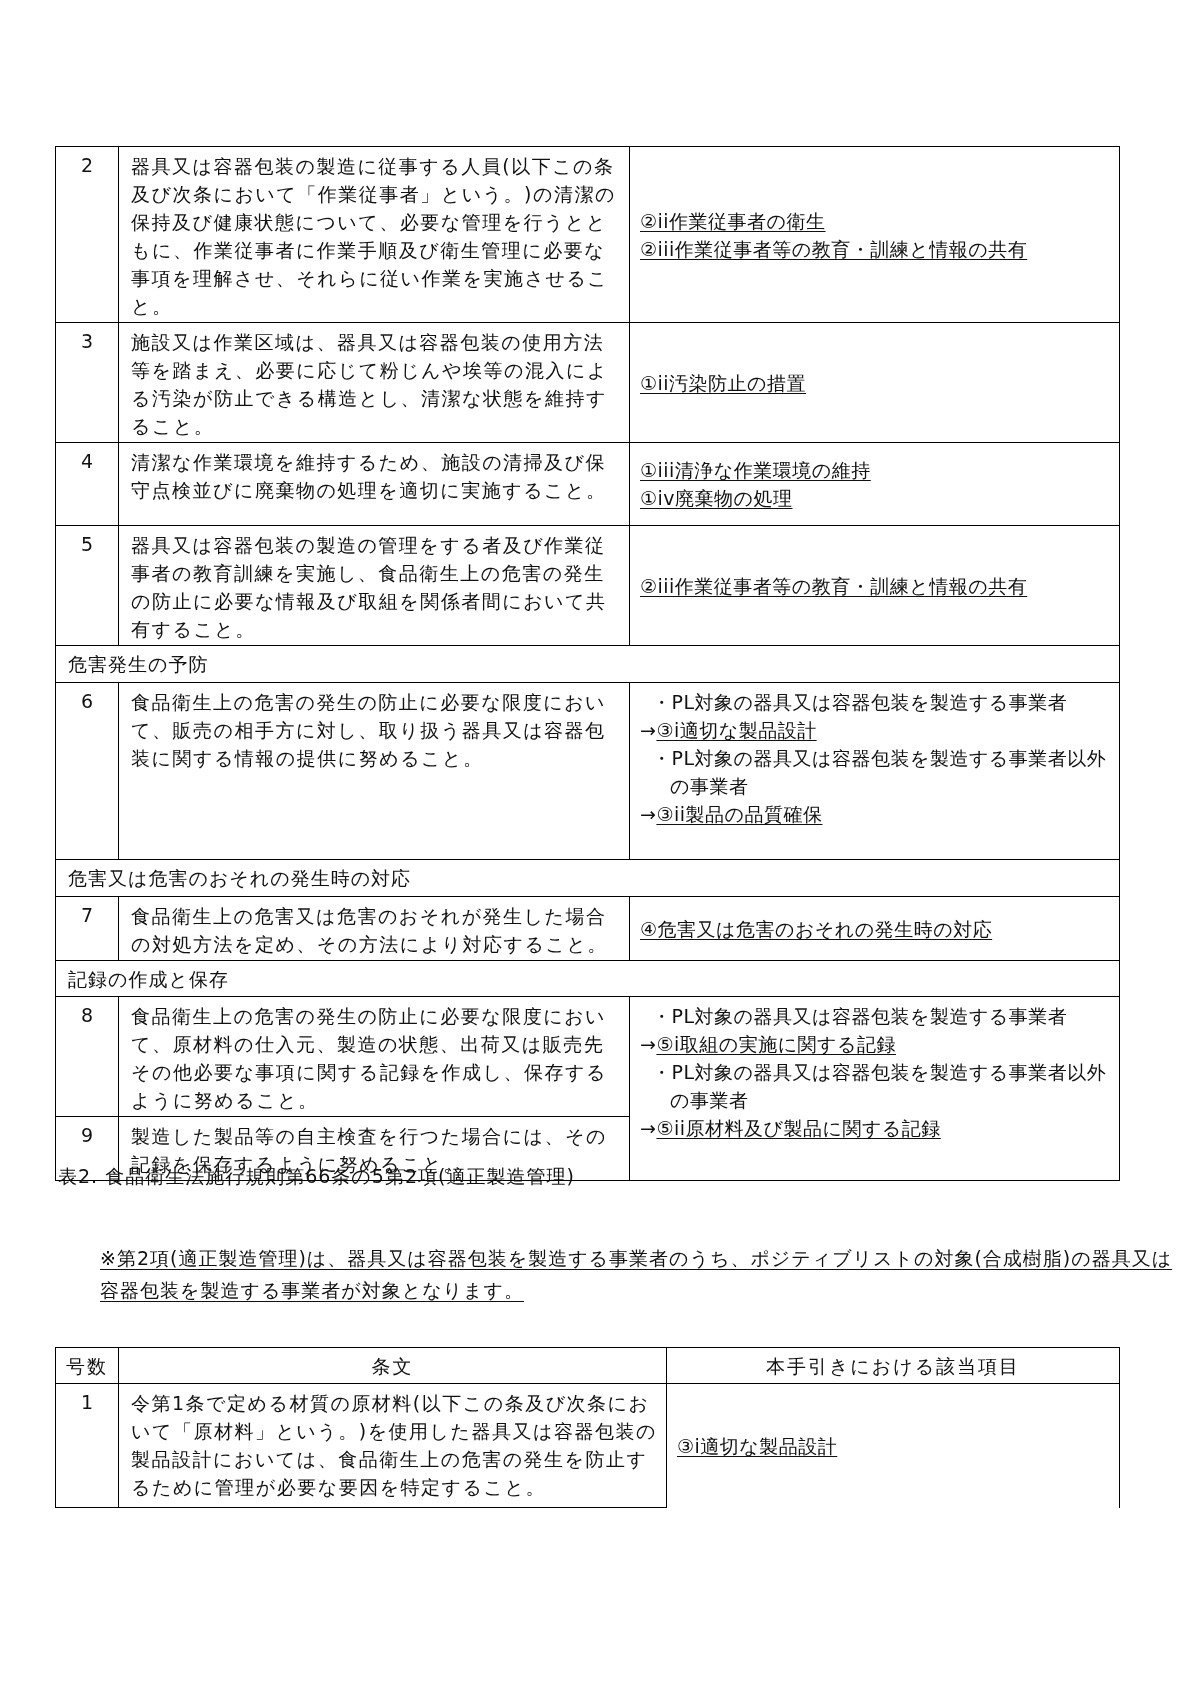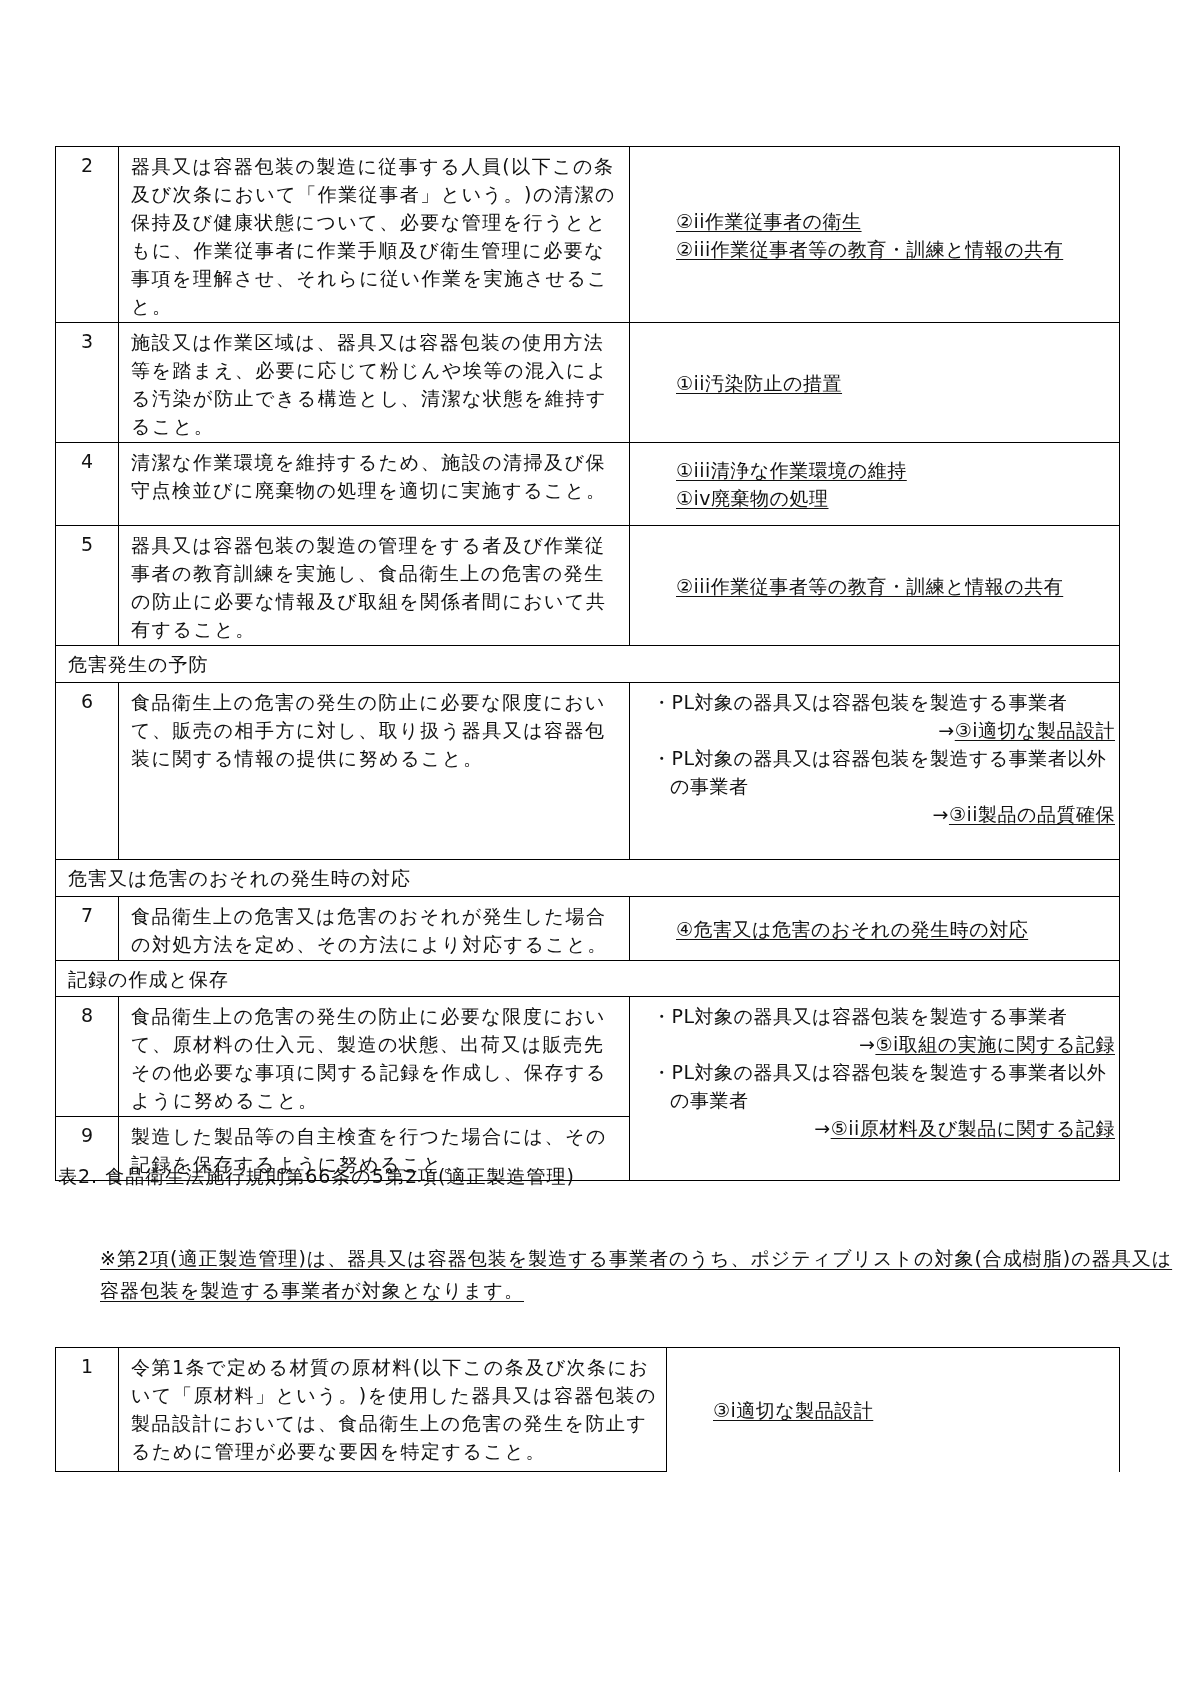--- a/index.html
+++ b/index.html
@@ -19,7 +19,7 @@
     .ref-top { vertical-align: top !important; padding-top: 5px !important; }
     .sec { padding: 4px 12px 2px 12px !important; letter-spacing: 1px; }
     .link { text-decoration: underline; text-underline-offset: 3px; }
-    .line { display: block; margin-left: 36px; }
+    .line { display: block; }
     .bullet { display: block; padding-left: 18px; text-indent: -18px; margin-left: 12px; }
     .arrow { display: block; text-align: right; }
     .hdr { text-align: center; vertical-align: middle !important; padding: 2px 0 !important; letter-spacing: 2px; }

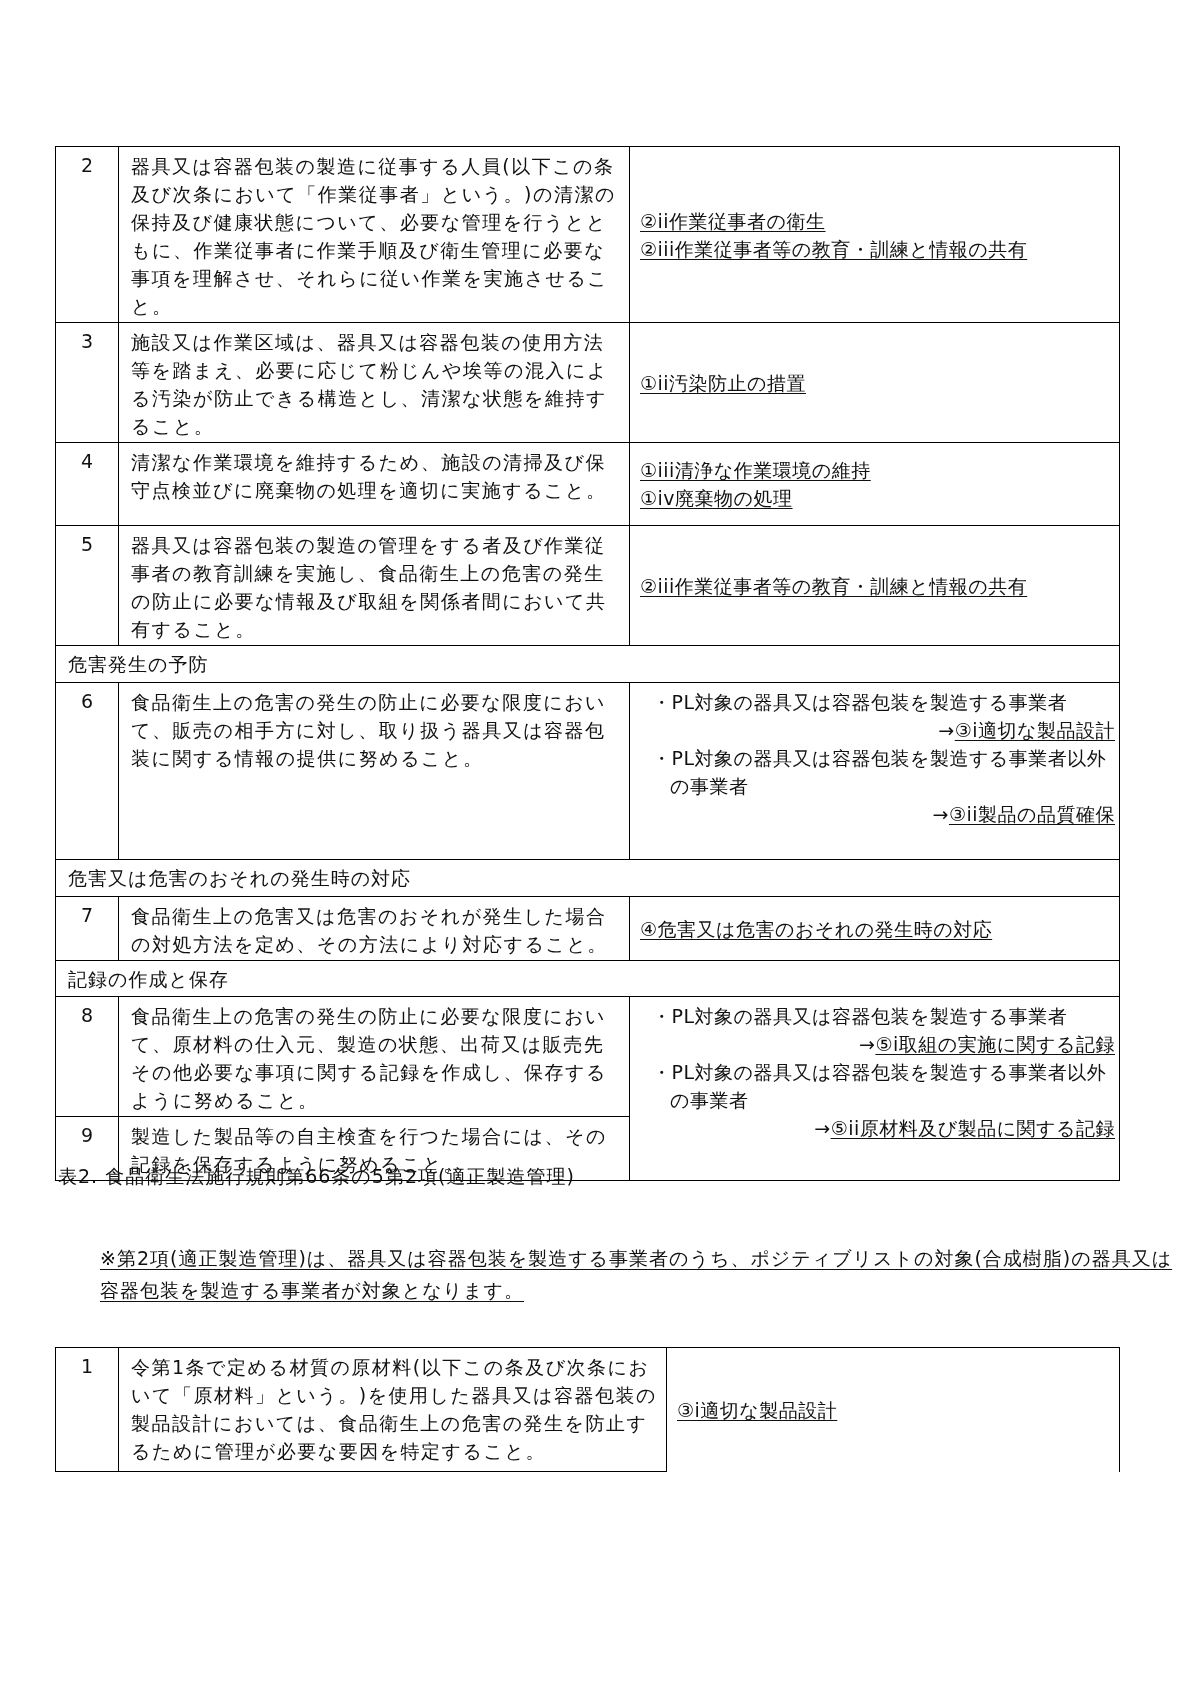--- a/index.html
+++ b/index.html
@@ -21,7 +21,7 @@
     .link { text-decoration: underline; text-underline-offset: 3px; }
     .line { display: block; }
     .bullet { display: block; padding-left: 18px; text-indent: -18px; margin-left: 12px; }
-    .arrow { display: block; text-align: right; }
+    .arrow { display: block; }
     .hdr { text-align: center; vertical-align: middle !important; padding: 2px 0 !important; letter-spacing: 2px; }
 
     #t1 { top: 146px; width: 1064px; }

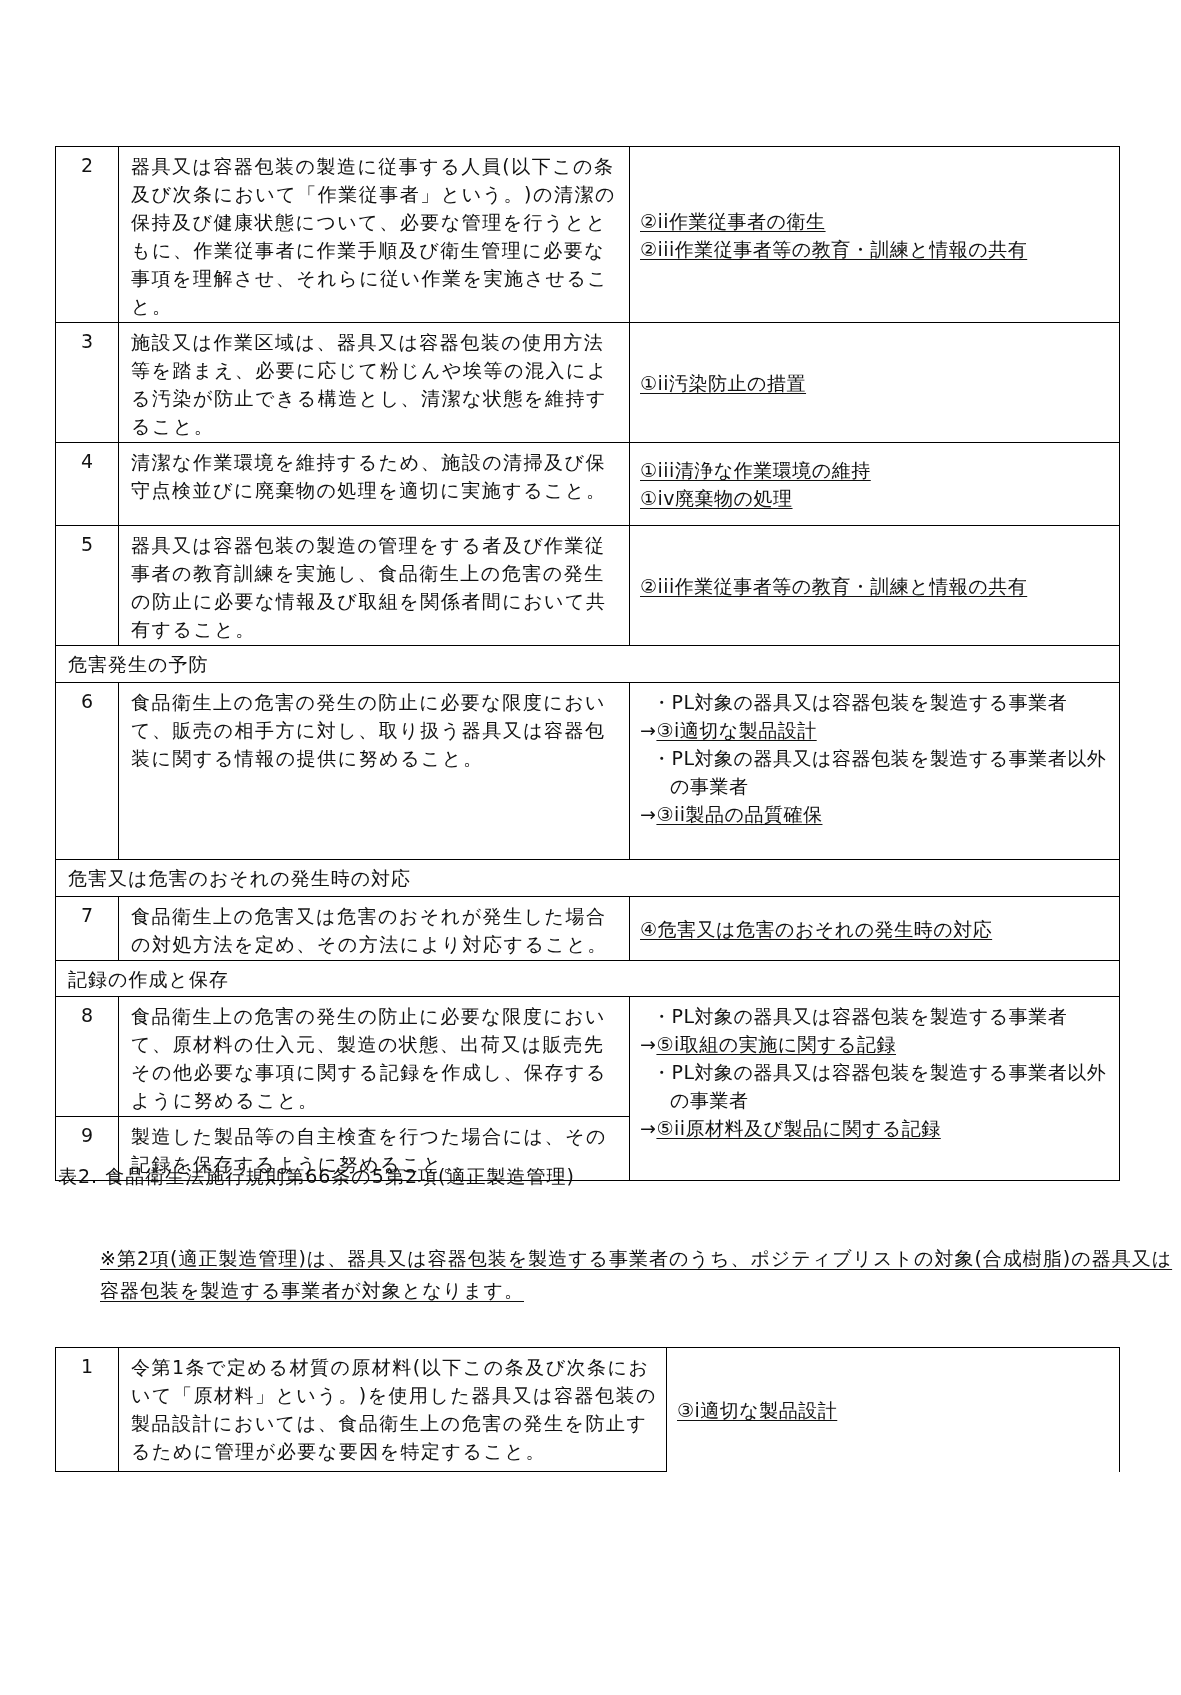--- a/index.html
+++ b/index.html
@@ -138,6 +138,11 @@
     <col style="width:453px">
   </colgroup>
   <tbody>
+    <tr style="height:36px">
+      <td class="hdr">号数</td>
+      <td class="hdr">条文</td>
+      <td class="hdr">本手引きにおける該当項目</td>
+    </tr>
     <tr style="height:124px">
       <td class="num">1</td>
       <td class="txt">令第1条で定める材質の原材料(以下この条及び次条において「原材料」という。)を使用した器具又は容器包装の製品設計においては、食品衛生上の危害の発生を防止するために管理が必要な要因を特定すること。</td>

